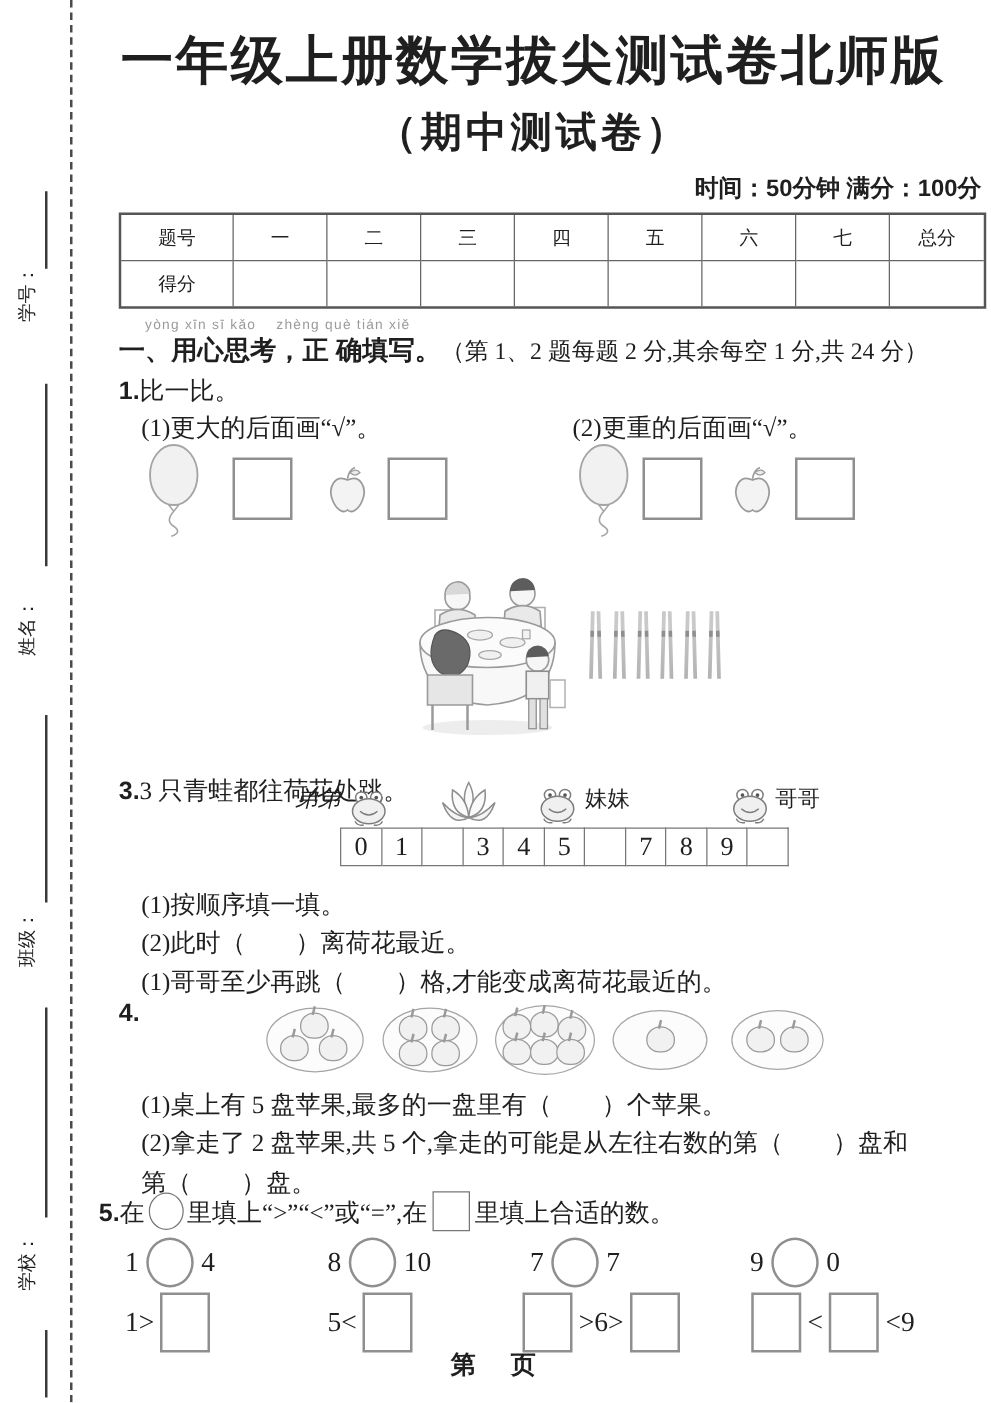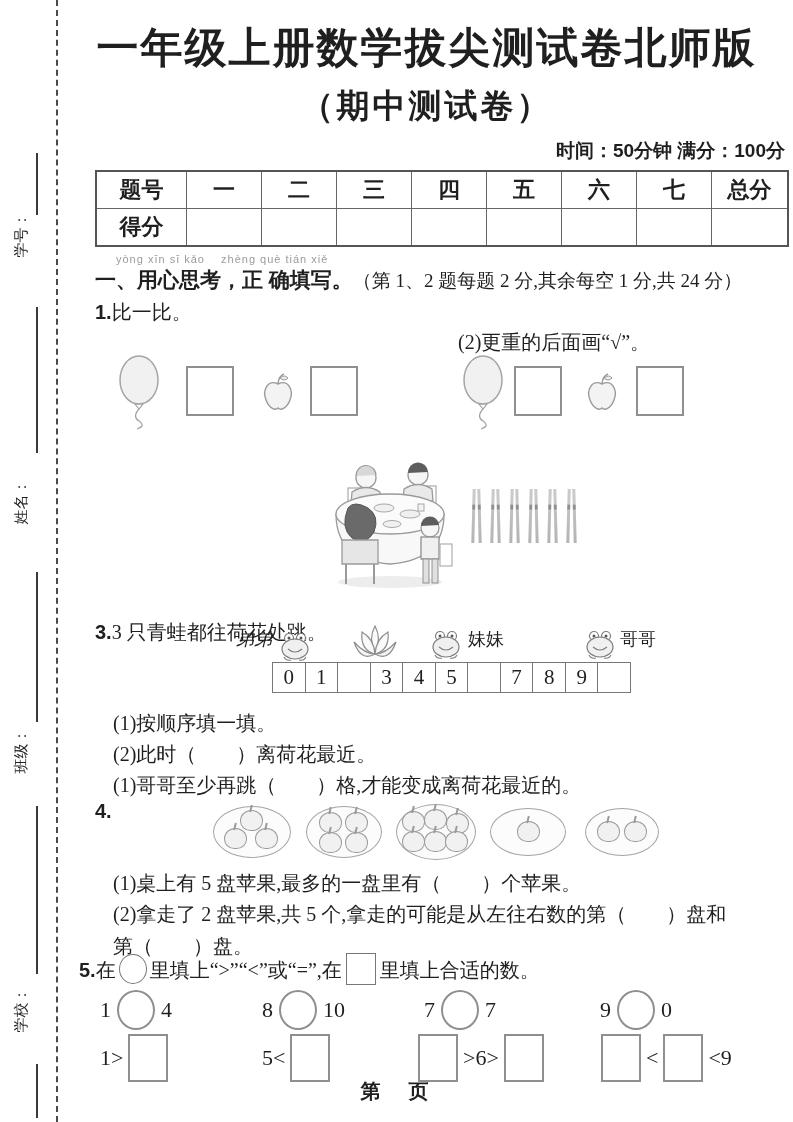--- a/index.html
+++ b/index.html
@@ -24,7 +24,7 @@
 
   
   .score{left:95px;top:170px;width:690px;display:grid;grid-template-columns:90px repeat(8,1fr);
-         border:2px solid #555;font-size:22px;font-weight:700;}
+         border:2px solid #555;font-size:15px;font-weight:400;}
   .score .c{height:36px;border-right:1.5px solid #666;border-bottom:1.5px solid #666;
             display:flex;align-items:center;justify-content:center;}
   .score .c:nth-child(9n){border-right:none;}

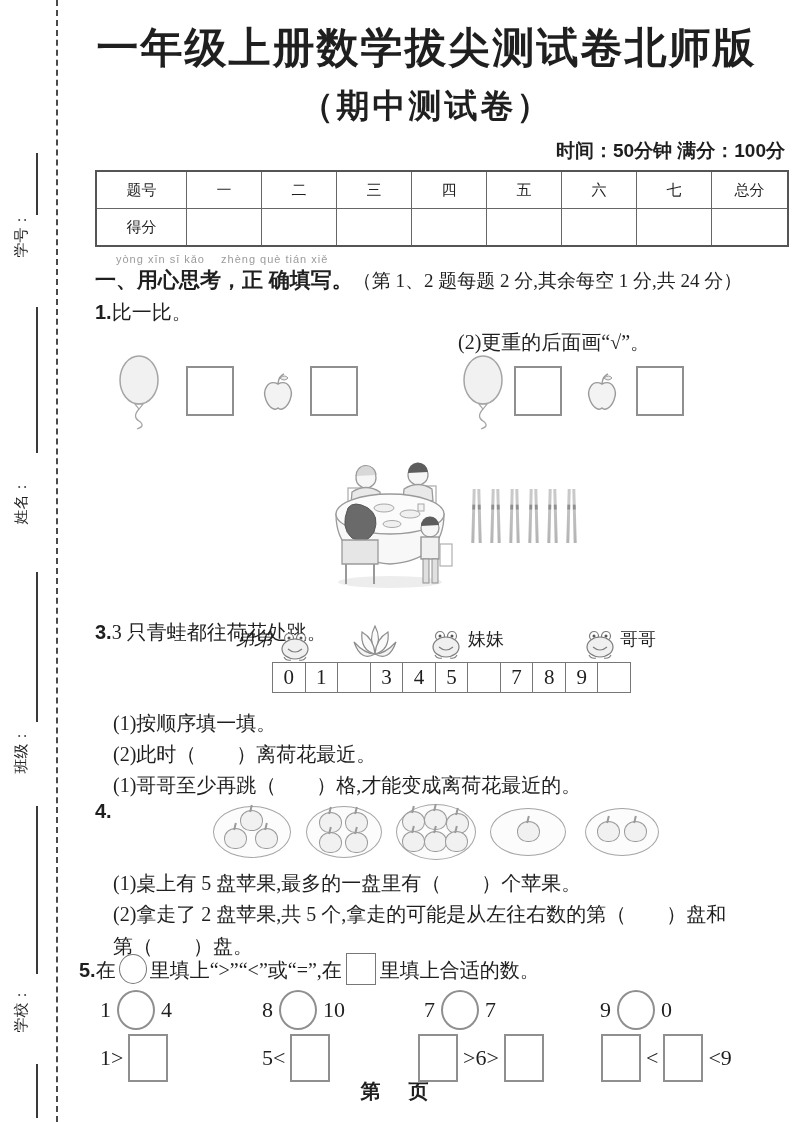--- a/index.html
+++ b/index.html
@@ -126,6 +126,7 @@
   <div class="abs qline" style="left:95px;top:299px;">
     <span class="qnum">1.</span><span>比一比。</span>
   </div>
+  <div class="abs qline" style="left:113px;top:329px;">(1)更大的后面画“√”。</div>
   <div class="abs qline" style="left:458px;top:329px;">(2)更重的后面画“√”。</div>
 
   <div class="abs" style="left:118px;top:354px;">

